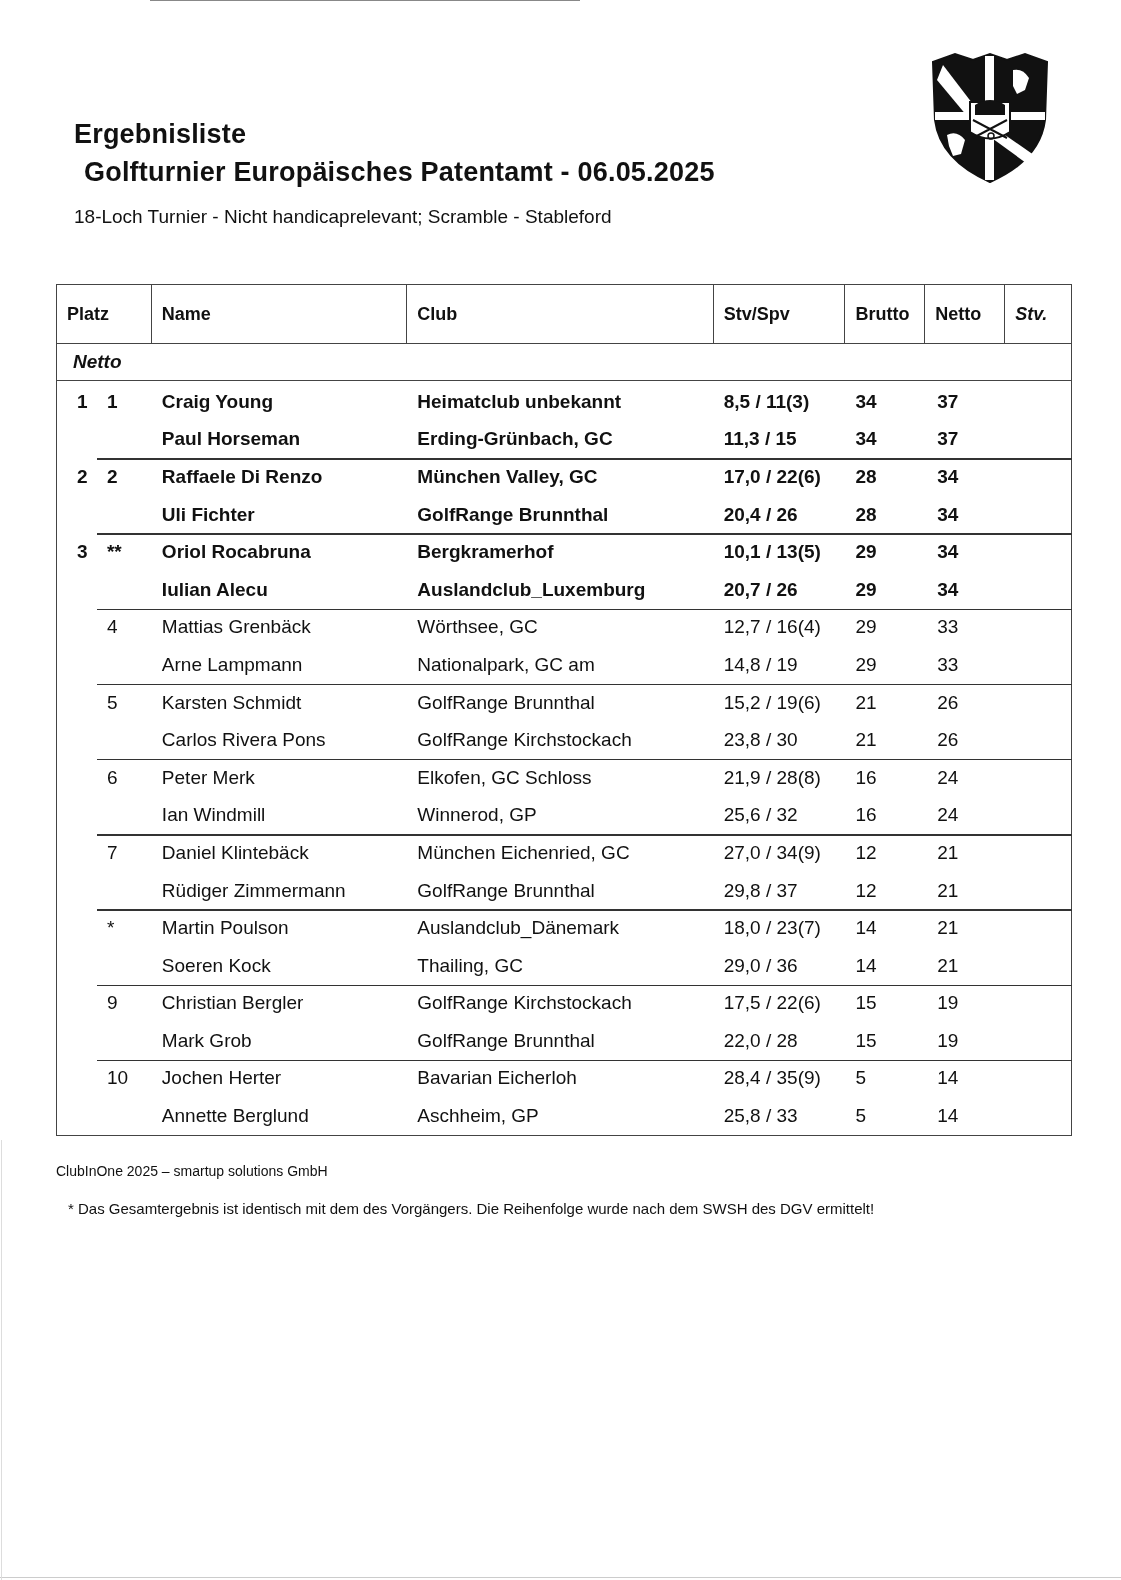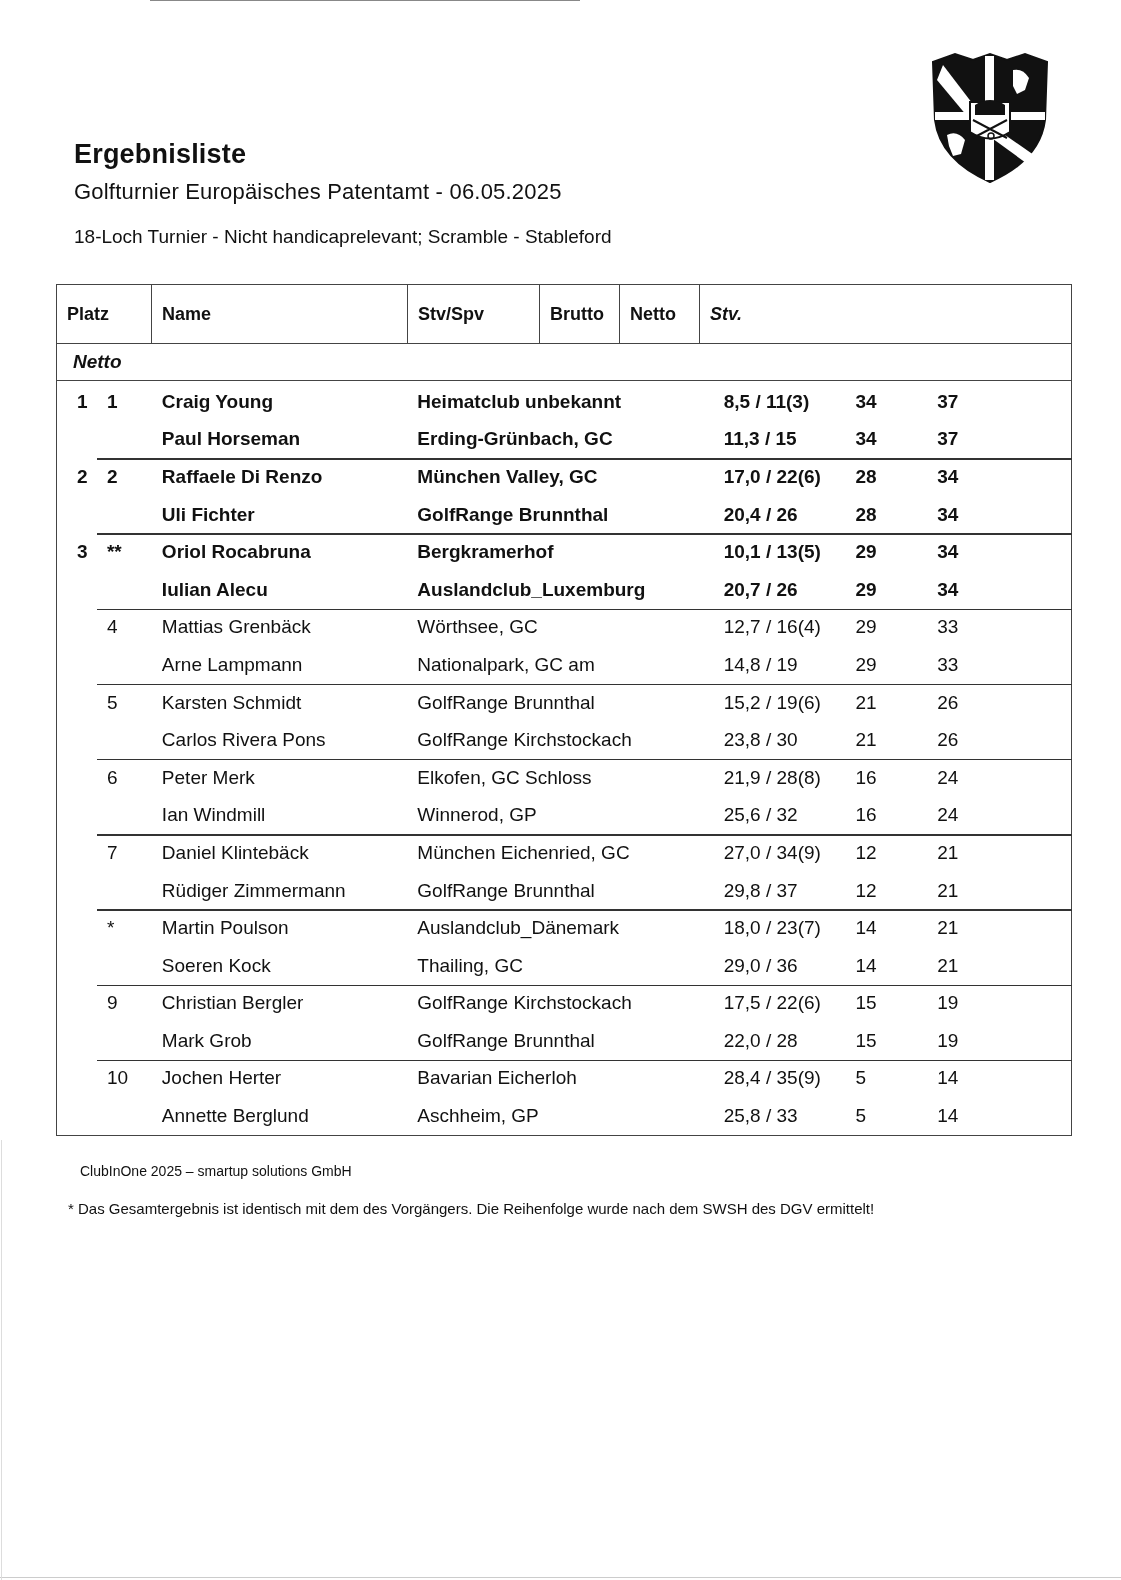--- a/index.html
+++ b/index.html
@@ -10,7 +10,7 @@
     .scan-top { position: absolute; left: 150px; top: 0; width: 430px; height: 1px; background: #888; }
     .scan-bottom { position: absolute; left: 0; bottom: 2px; width: 1121px; height: 1px; background: #ccc; }
     .scan-left { position: absolute; left: 1px; top: 1140px; width: 1px; height: 440px; background: #ddd; }
-    .titles { position: absolute; left: 74px; top: 136px; }
+    .titles { position: absolute; left: 74px; top: 116px; }
     .title1 { font-size: 27px; font-weight: bold; letter-spacing: 0.2px; line-height: 36px; }
     .title2 { font-size: 22px; font-weight: normal; letter-spacing: 0.2px; line-height: 40px; }
     .subtitle { font-size: 19px; line-height: 30px; margin-top: 10px; }

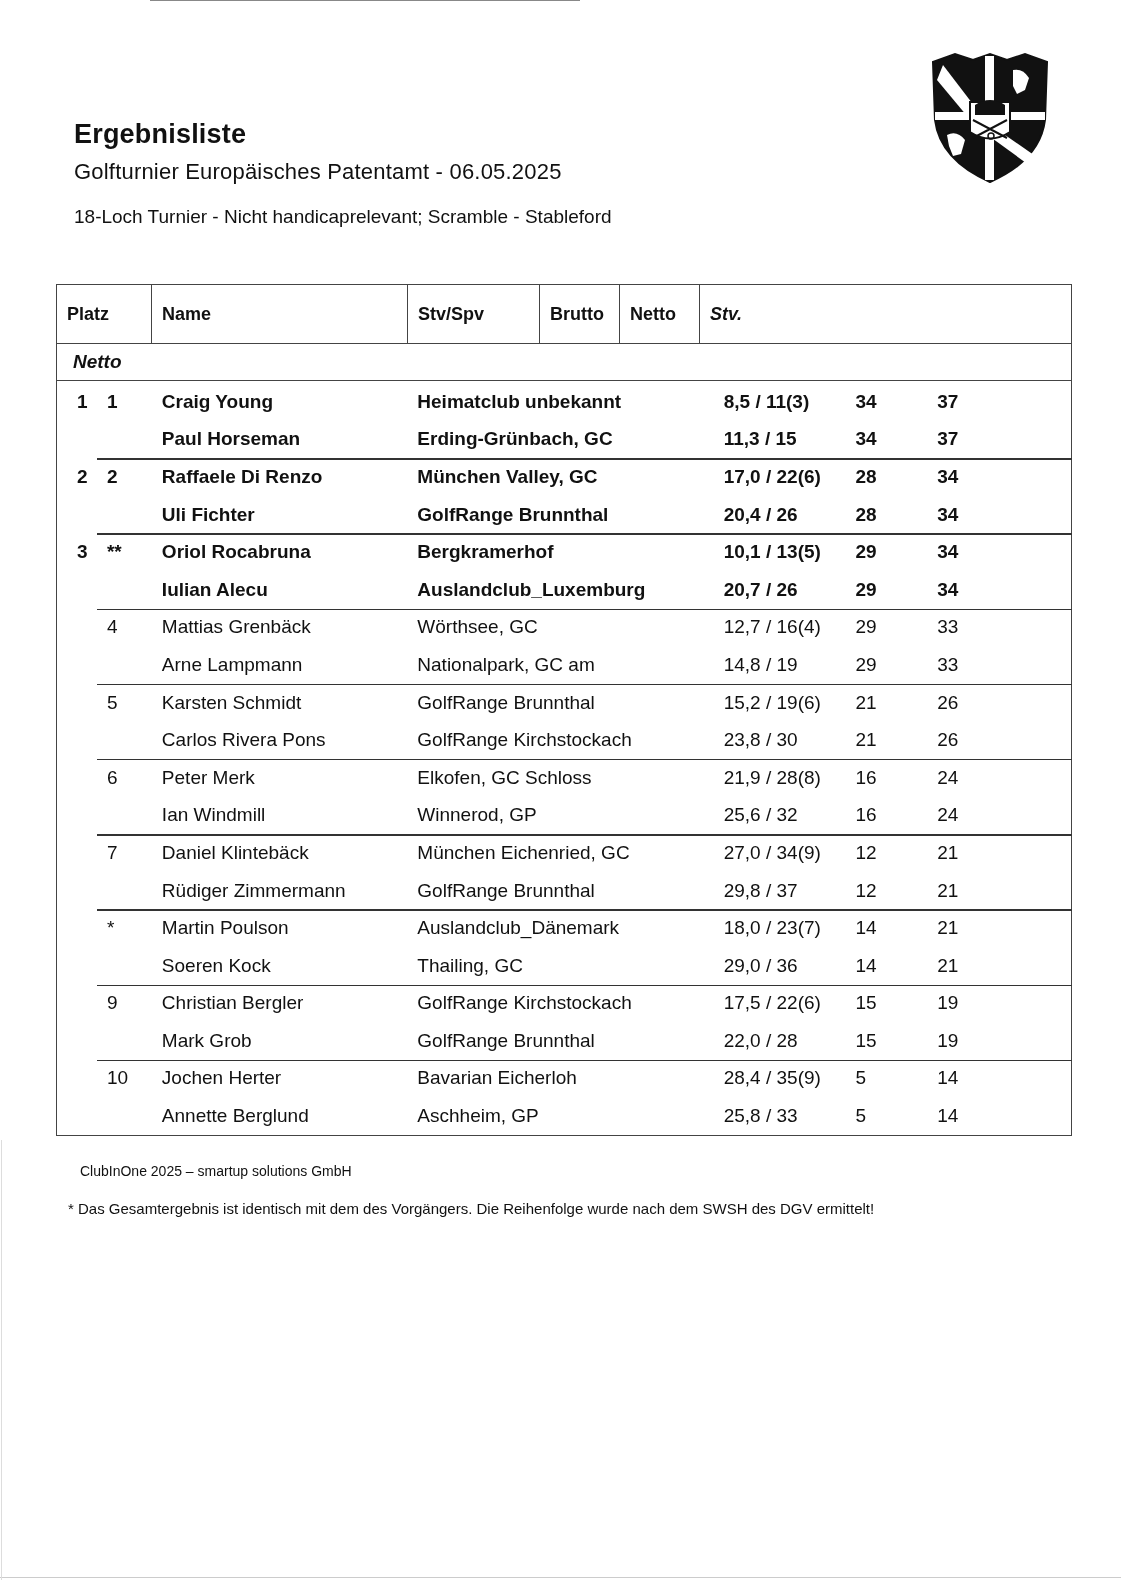--- a/index.html
+++ b/index.html
@@ -12,7 +12,7 @@
     .scan-left { position: absolute; left: 1px; top: 1140px; width: 1px; height: 440px; background: #ddd; }
     .titles { position: absolute; left: 74px; top: 116px; }
     .title1 { font-size: 27px; font-weight: bold; letter-spacing: 0.2px; line-height: 36px; }
-    .title2 { font-size: 22px; font-weight: normal; letter-spacing: 0.2px; line-height: 40px; }
+    .title2 { font-size: 27px; font-weight: bold; letter-spacing: 0.2px; line-height: 40px; margin-left: 10px; }
     .subtitle { font-size: 19px; line-height: 30px; margin-top: 10px; }
     .logo { position: absolute; left: 925px; top: 50px; width: 130px; height: 135px; }
 

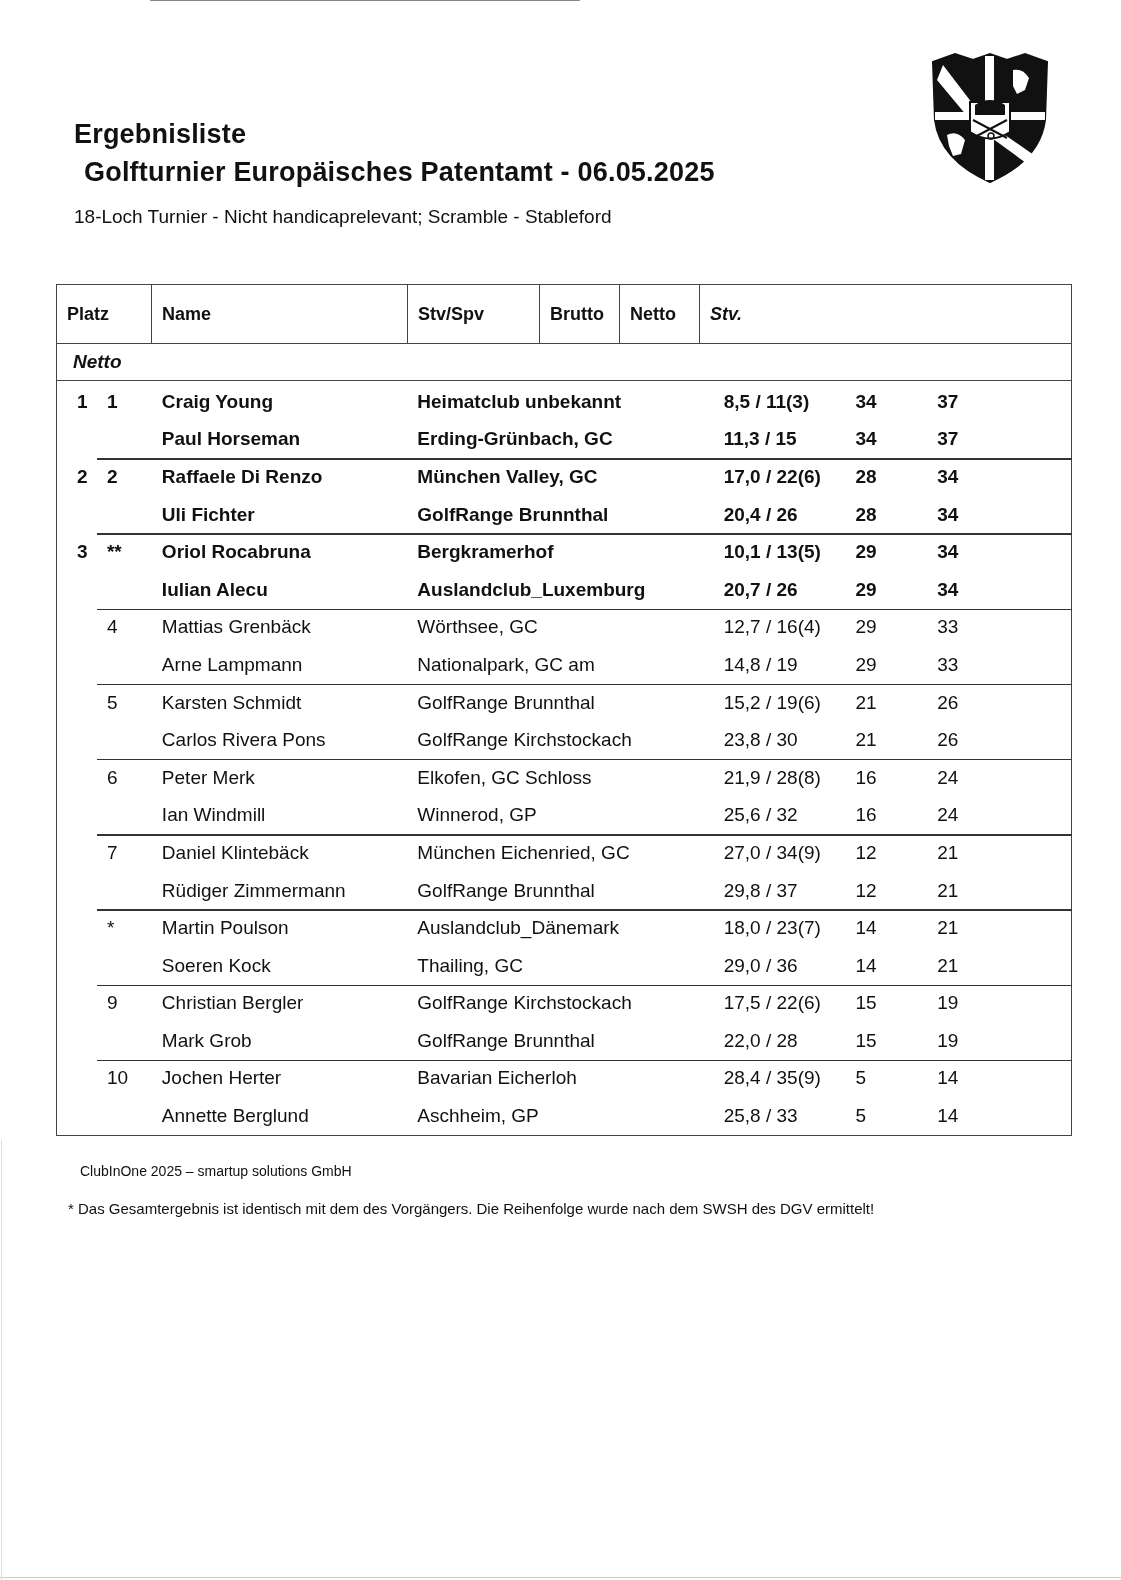--- a/index.html
+++ b/index.html
@@ -83,6 +83,7 @@
   <div class="thead">
     <div class="th c-platz">Platz</div>
     <div class="th c-name">Name</div>
+    <div class="th c-club">Club</div>
     <div class="th c-stv">Stv/Spv</div>
     <div class="th c-brutto">Brutto</div>
     <div class="th c-netto">Netto</div>

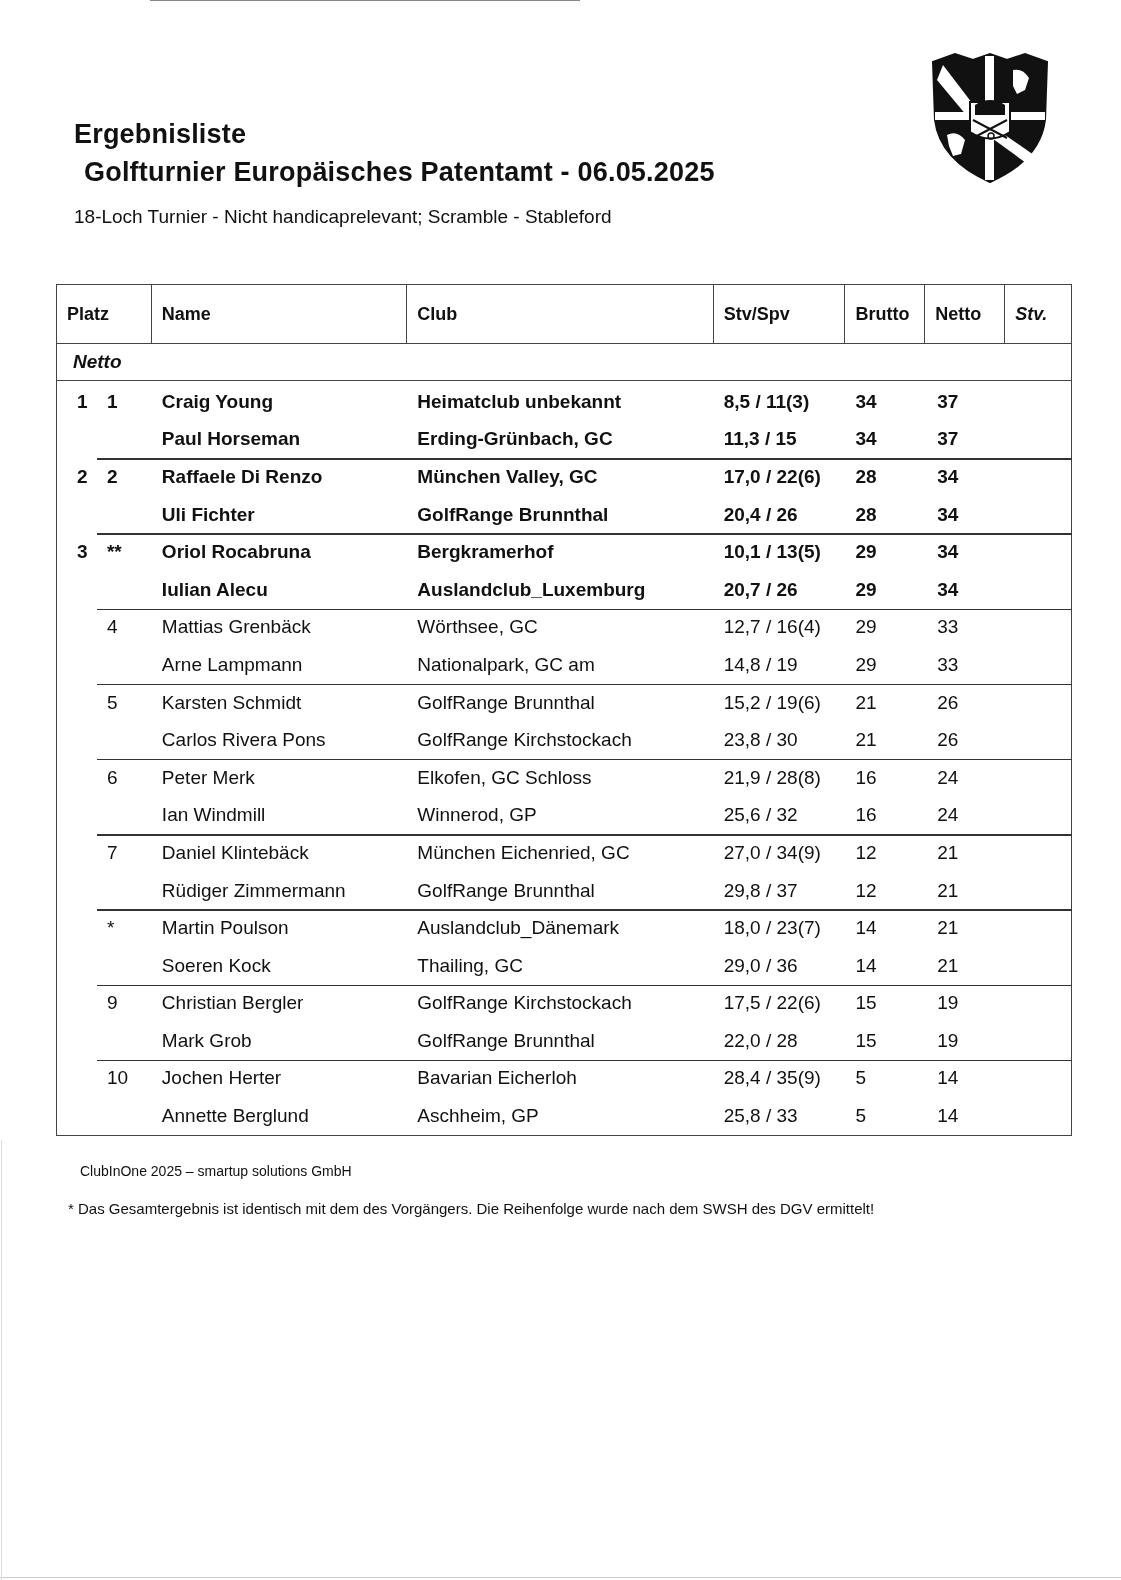--- a/index.html
+++ b/index.html
@@ -47,7 +47,7 @@
     .bold .row { font-weight: bold; }
     .first-row-pad { height: 2px; }
 
-    .footer1 { position: absolute; left: 80px; top: 1163px; font-size: 14px; }
+    .footer1 { position: absolute; left: 56px; top: 1163px; font-size: 14px; }
     .footer2 { position: absolute; left: 68px; top: 1200px; font-size: 15px; }
   </style>
 </head>

